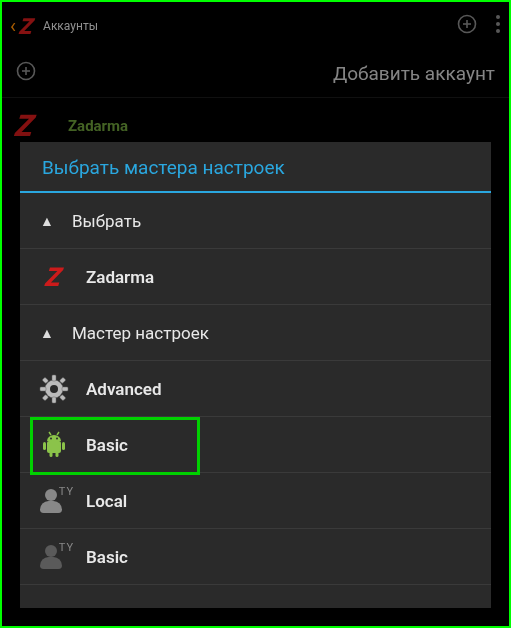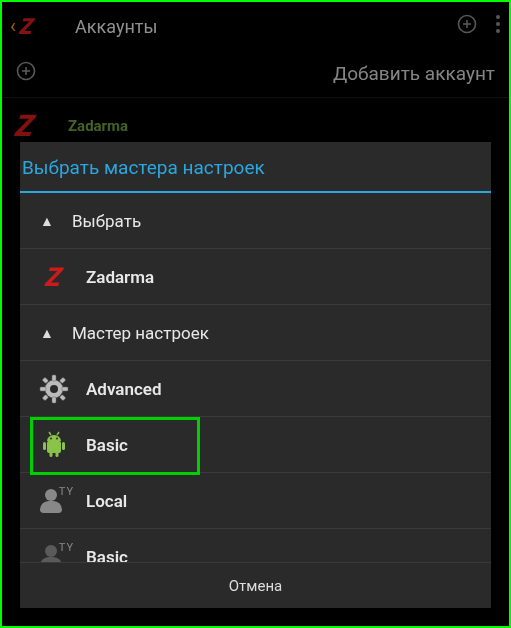--- a/index.html
+++ b/index.html
@@ -33,7 +33,7 @@
     margin-right: 10px;
     transform: skewX(-8deg);
   }
-  .bg-title { font-size: 18px; color: #ddd; flex: 1; margin-left: 32px; }
+  .bg-title { font-size: 12px; color: #ddd; flex: 1; }
   .bg-action { color: #888; margin-left: 18px; font-size: 20px; }
   .bg-add-row {
     height: 48px;

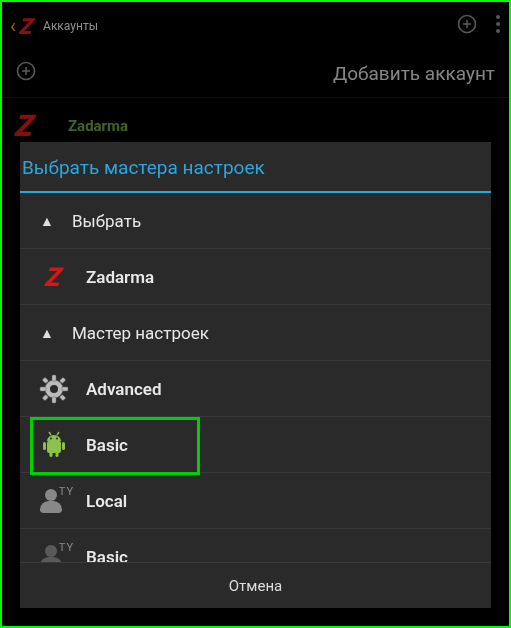--- a/index.html
+++ b/index.html
@@ -90,7 +90,7 @@
   .dlg-title {
     color: #2aa7df;
     font-size: 19px;
-    padding: 14px 2px 12px;
+    padding: 14px 22px 12px;
   }
   .dlg-divider {
     height: 2px;

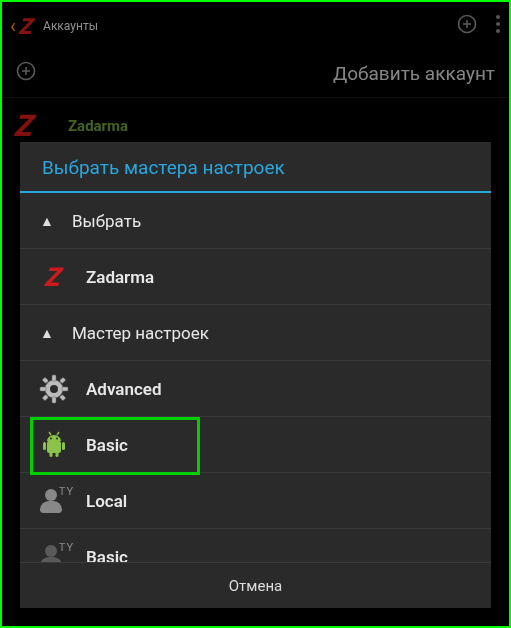--- a/index.html
+++ b/index.html
@@ -292,9 +292,6 @@
 
   </div>
 
-  <div class="cancel-row">
-    <span>Отмена</span>
-  </div>
 </div>
 
 <div class="highlight" id="hl" style="left: 28px; top: 415px; width: 170px; height: 58px;"></div>

